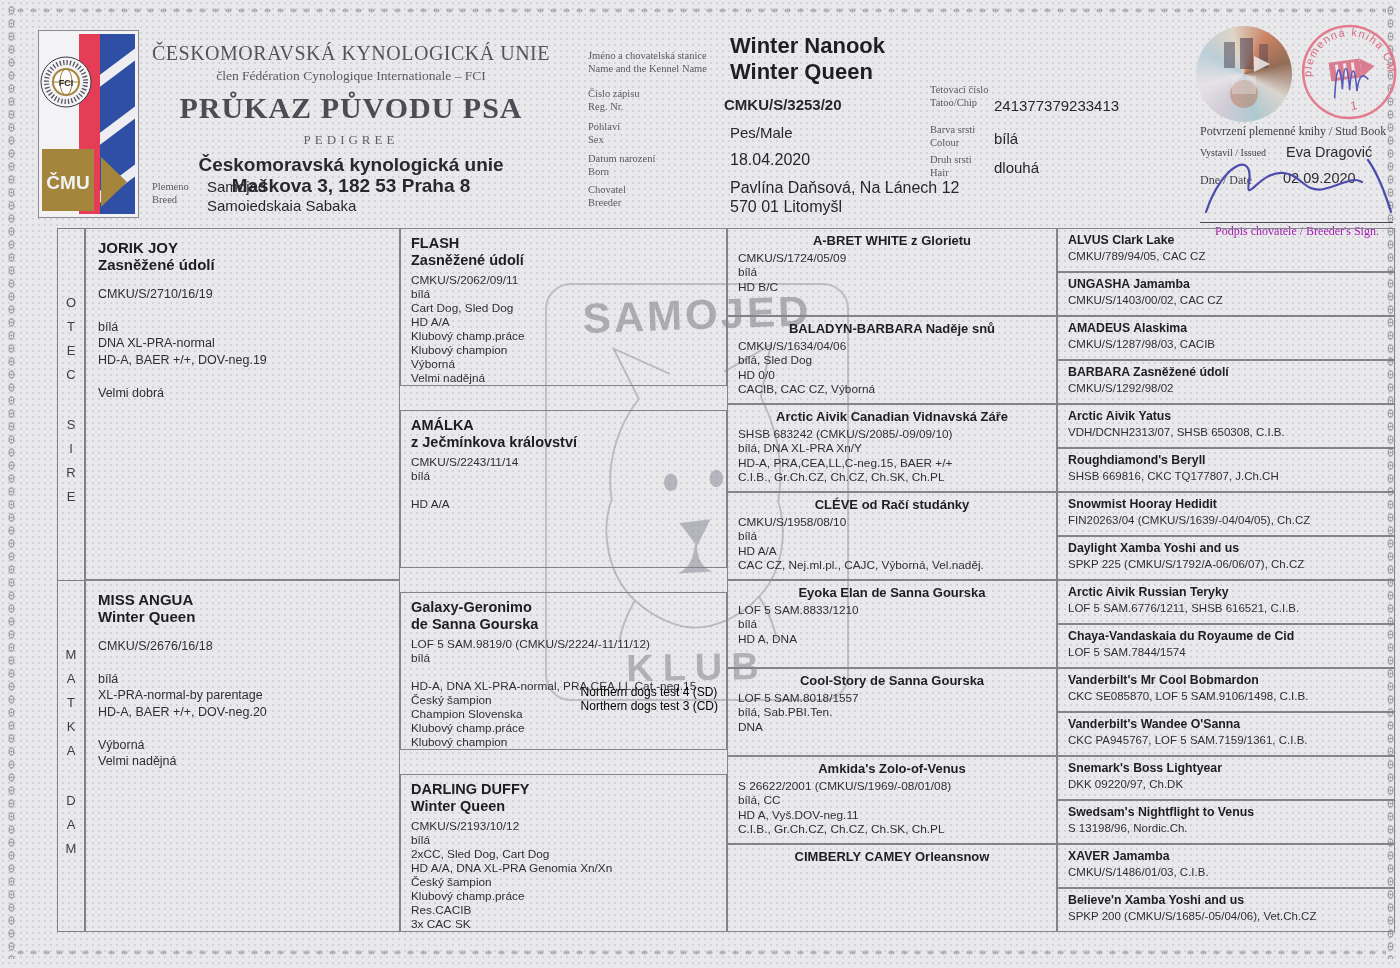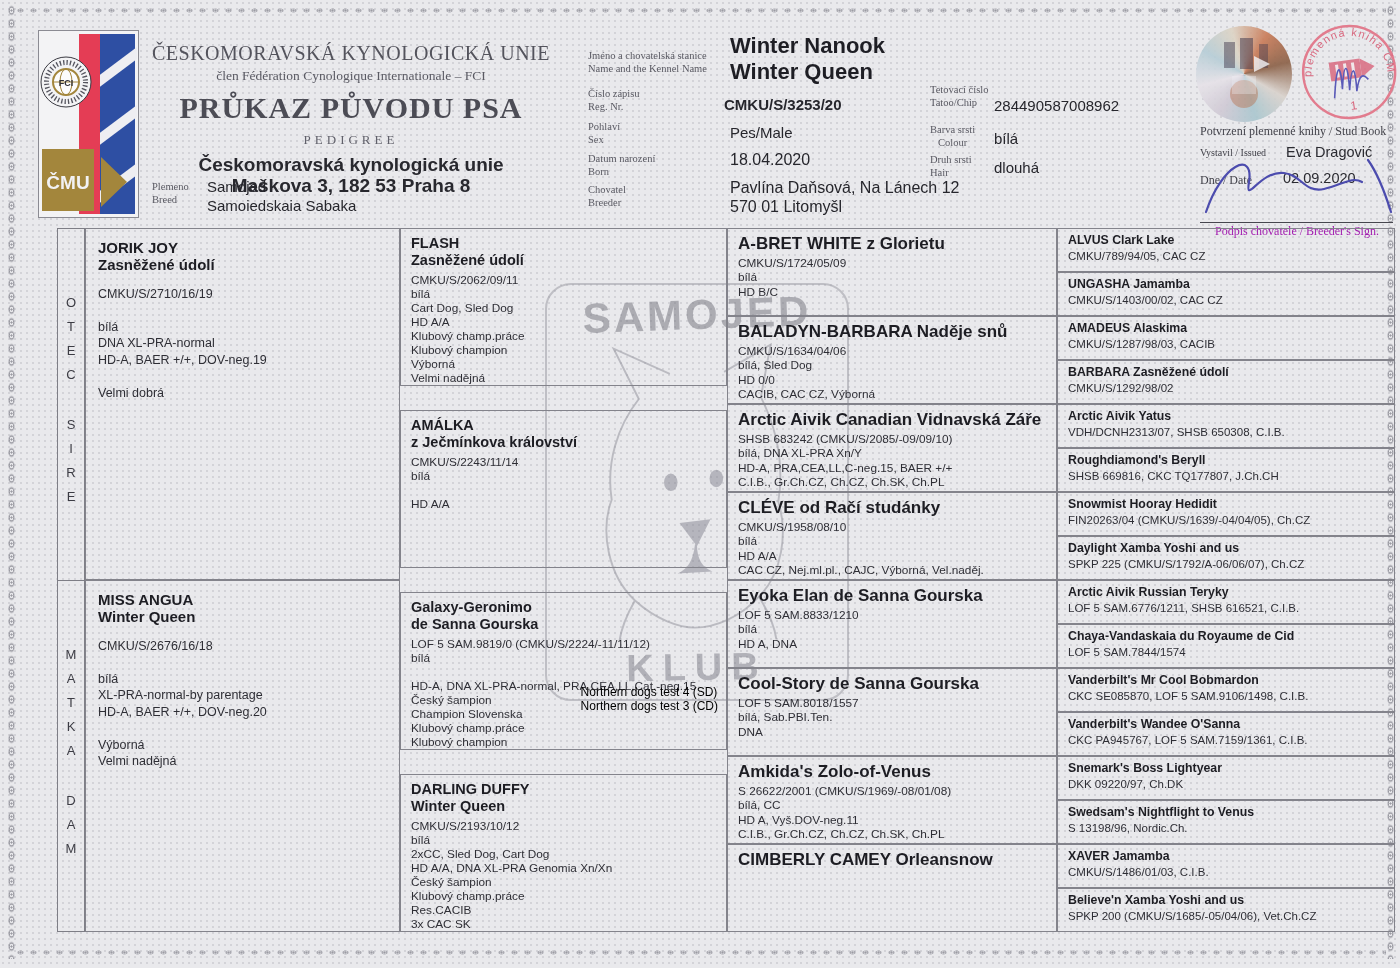--- a/index.html
+++ b/index.html
@@ -139,7 +139,7 @@
 
   <div class="abs lbl pre" style="left:930px;top:84px;">Tetovací číslo
 Tatoo/Chip</div>
-  <div class="abs val" style="left:994px;top:97px;">284490587008962</div>
+  <div class="abs val" style="left:994px;top:97px;">241377379233413</div>
   <div class="abs lbl pre" style="left:930px;top:124px;text-align:center;">Barva srsti
 Colour</div>
   <div class="abs val" style="left:994px;top:130px;">bílá</div>

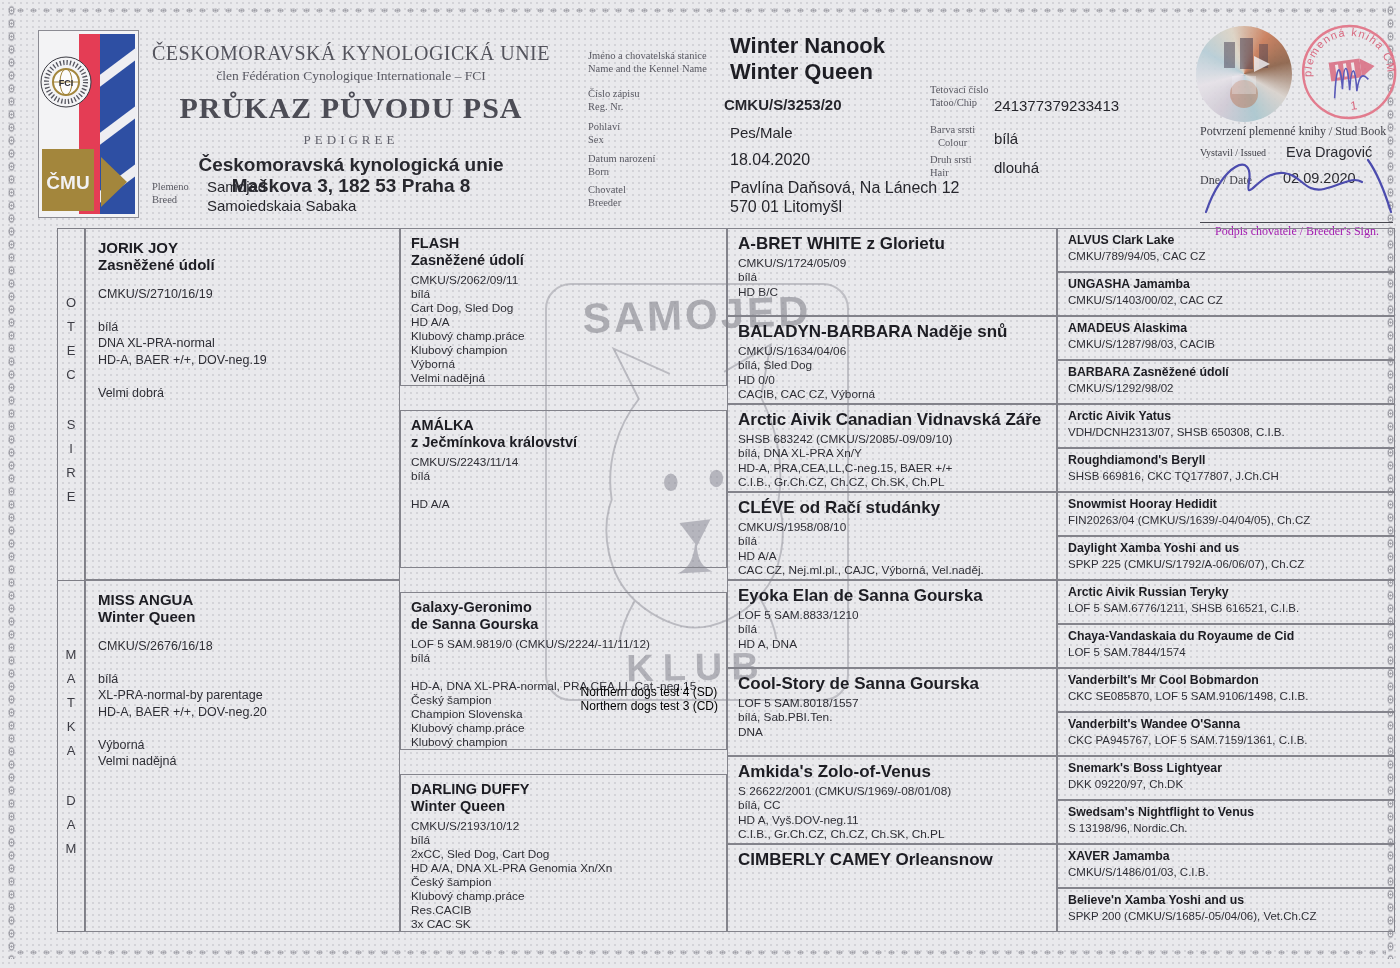--- a/index.html
+++ b/index.html
@@ -140,7 +140,7 @@
   <div class="abs lbl pre" style="left:930px;top:84px;">Tetovací číslo
 Tatoo/Chip</div>
   <div class="abs val" style="left:994px;top:97px;">241377379233413</div>
-  <div class="abs lbl pre" style="left:930px;top:124px;text-align:center;">Barva srsti
+  <div class="abs lbl pre" style="left:930px;top:124px;">Barva srsti
 Colour</div>
   <div class="abs val" style="left:994px;top:130px;">bílá</div>
   <div class="abs lbl pre" style="left:930px;top:154px;">Druh srsti

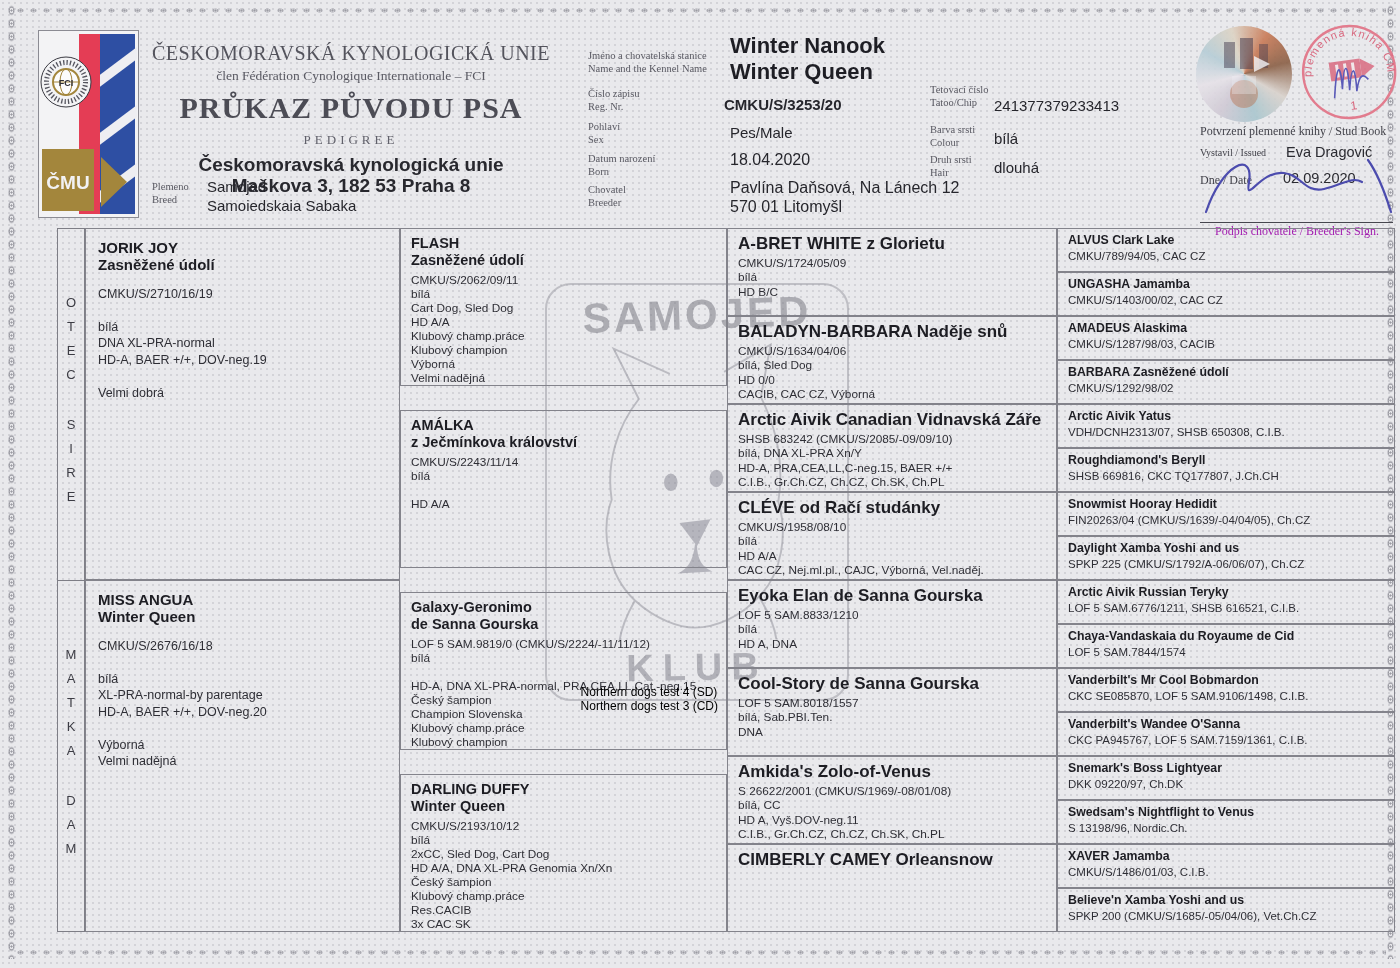--- a/index.html
+++ b/index.html
@@ -46,7 +46,7 @@
          font:13px "Liberation Sans",sans-serif;color:#3c3c44;}
   .cname{font:bold 15px/1.15 "Liberation Sans",sans-serif;color:#1d1d23;margin-bottom:12px;}
   .c2 .cname{font-size:14.5px;margin-bottom:5px;}
-  .c3 .cname{font-size:17px;margin-bottom:2px;}
+  .c3 .cname{font-size:13px;margin-bottom:2px;text-align:center;}
   .c4 .cname{font-size:12.3px;line-height:15px;margin-bottom:1px;}
   .cdet{font:12.5px/16.5px "Liberation Sans",sans-serif;color:#2e2e35;}
   .c2 .cdet{font-size:11.8px;line-height:14px;}

